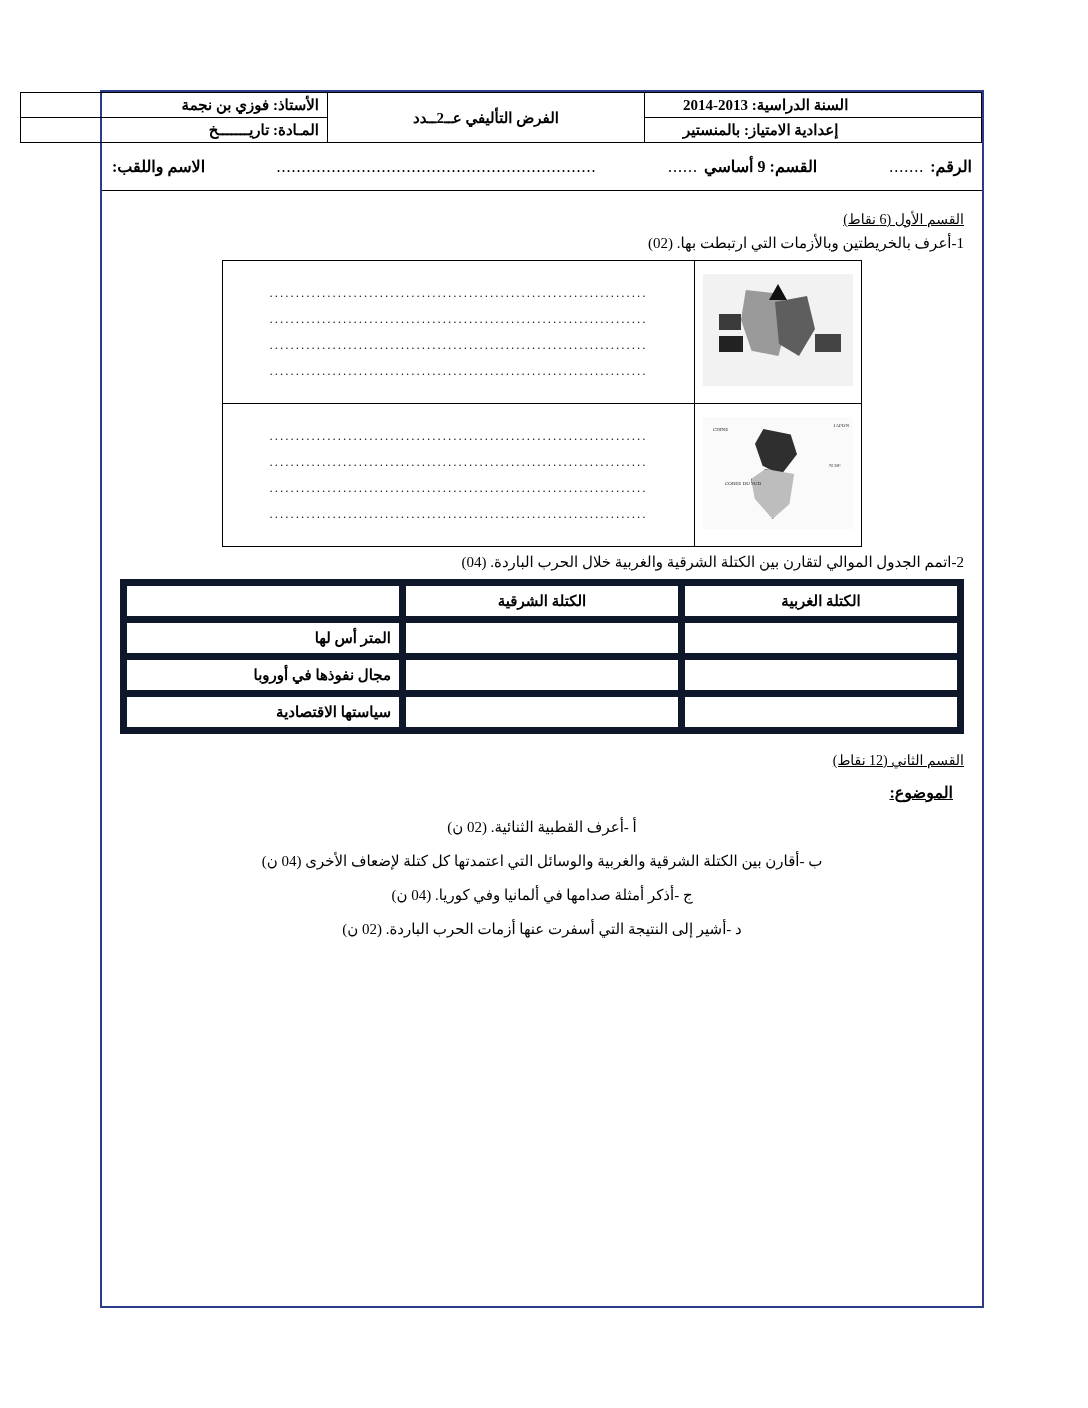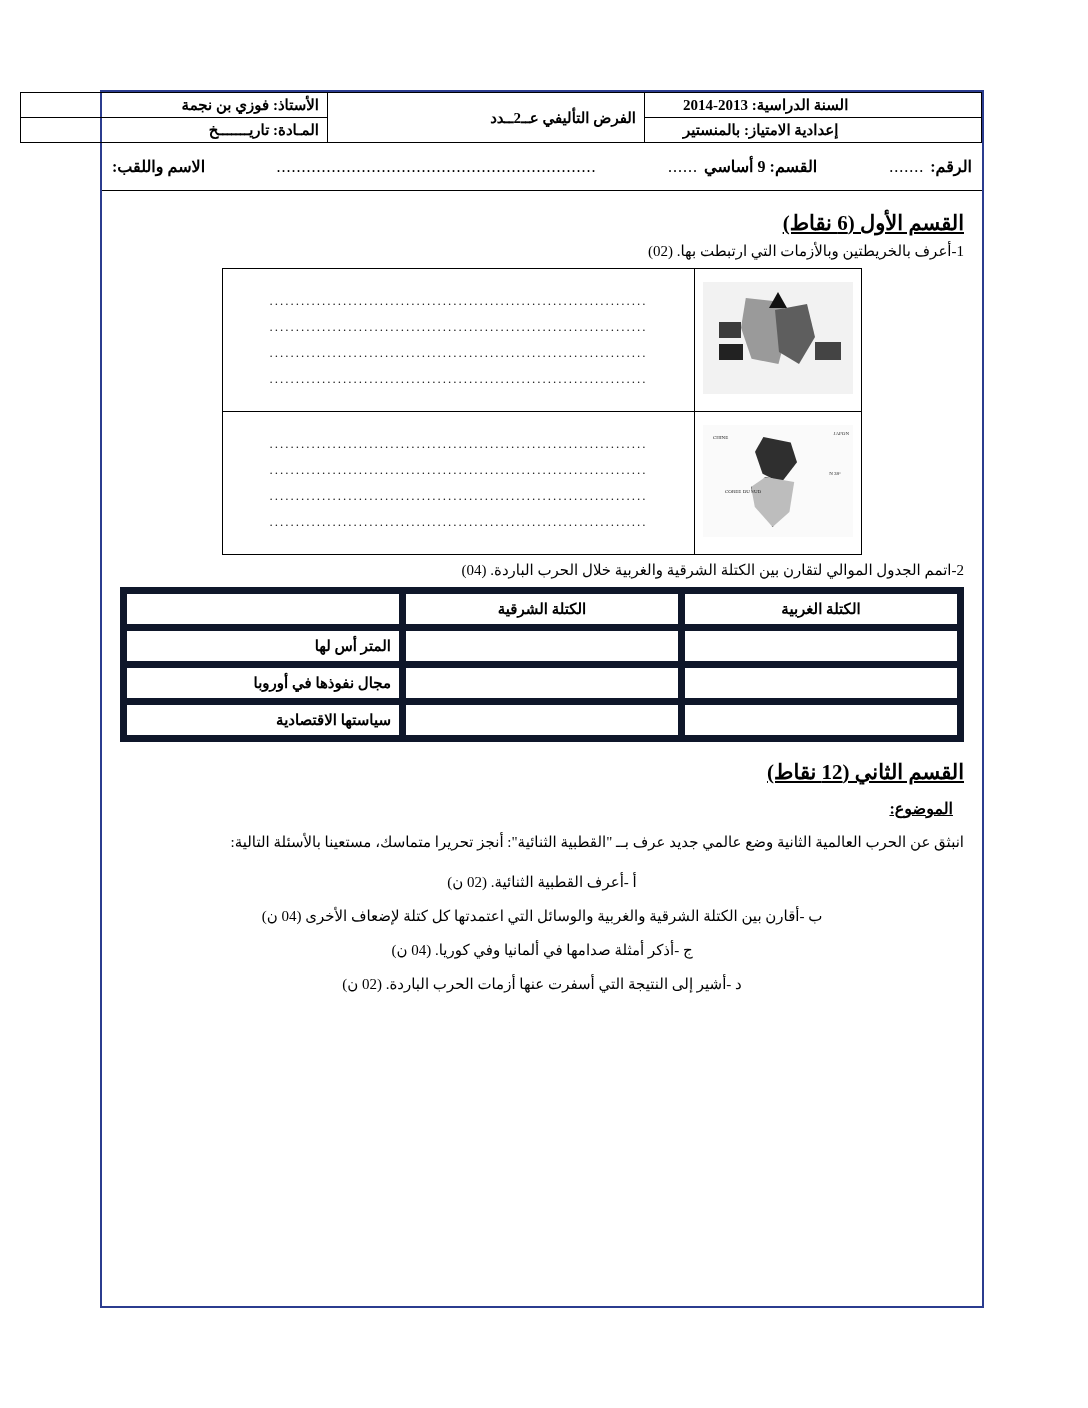--- a/index.html
+++ b/index.html
@@ -39,7 +39,7 @@
     font-weight: bold;
   }
   .hdr .col-left { width: 290px; text-align: left; padding-left: 38px; }
-  .hdr .col-mid  { width: 300px; }
+  .hdr .col-mid  { width: 300px; text-align: center; }
   .hdr .col-right{ width: 290px; text-align: right; }
   .title-main {
     font-size: 26px;

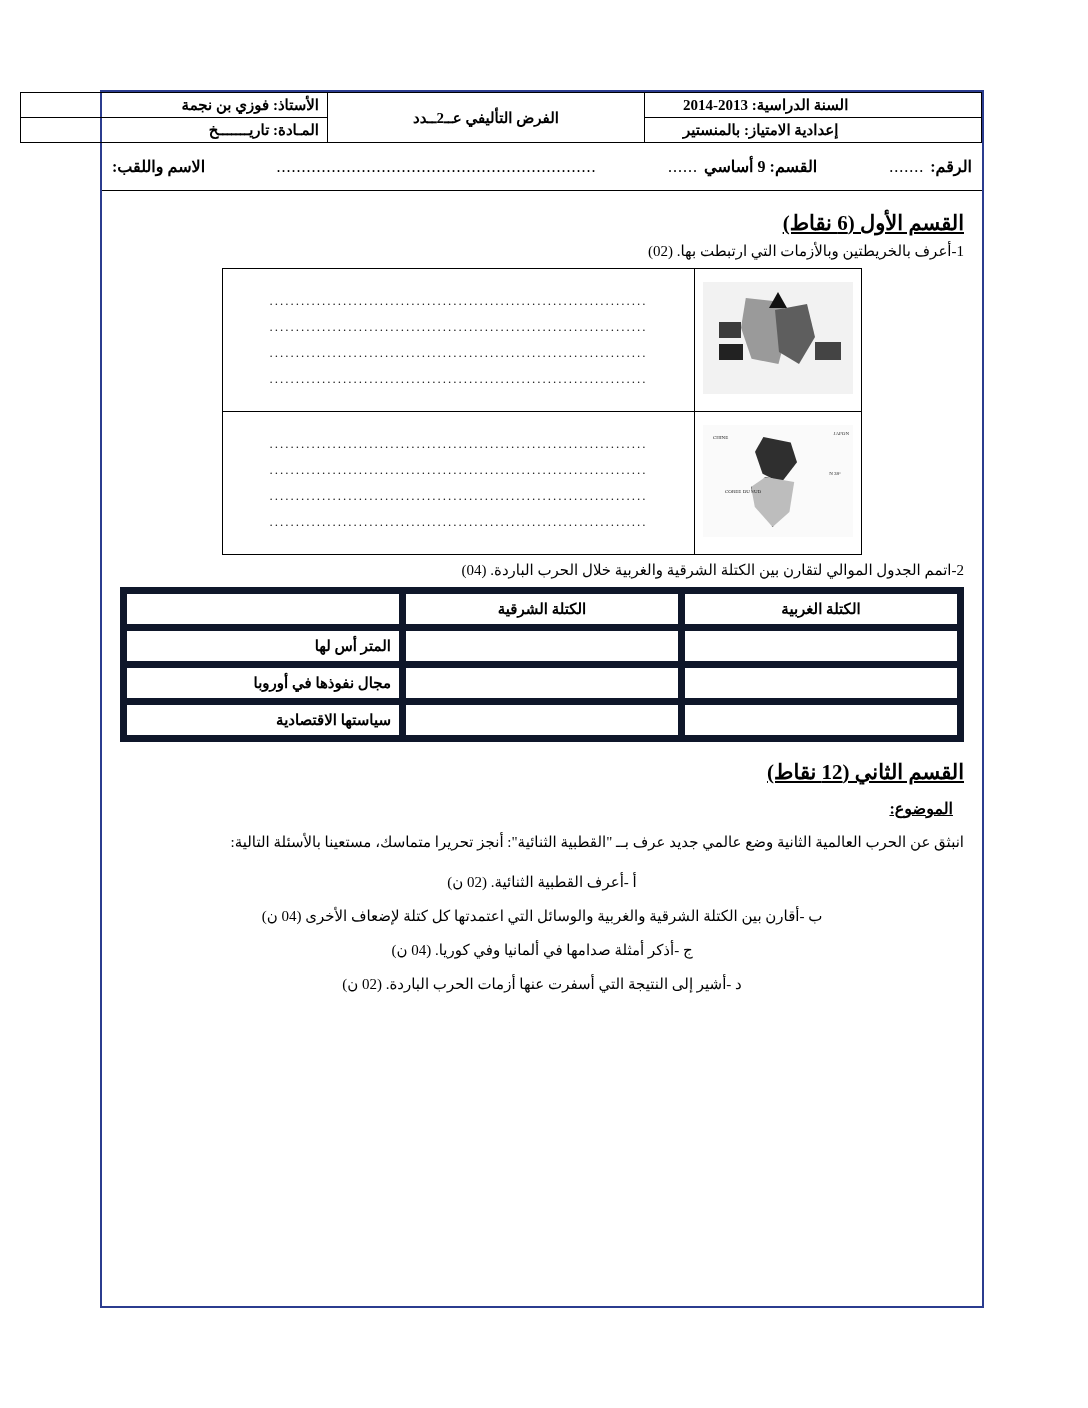--- a/index.html
+++ b/index.html
@@ -78,8 +78,8 @@
     font-size: 15px;
   }
   .sec-title {
-    font-size: 21px;
-    font-weight: bold;
+    font-size: 14px;
+    font-weight: normal;
     text-decoration: underline;
     margin: 4px 0 6px 0;
   }

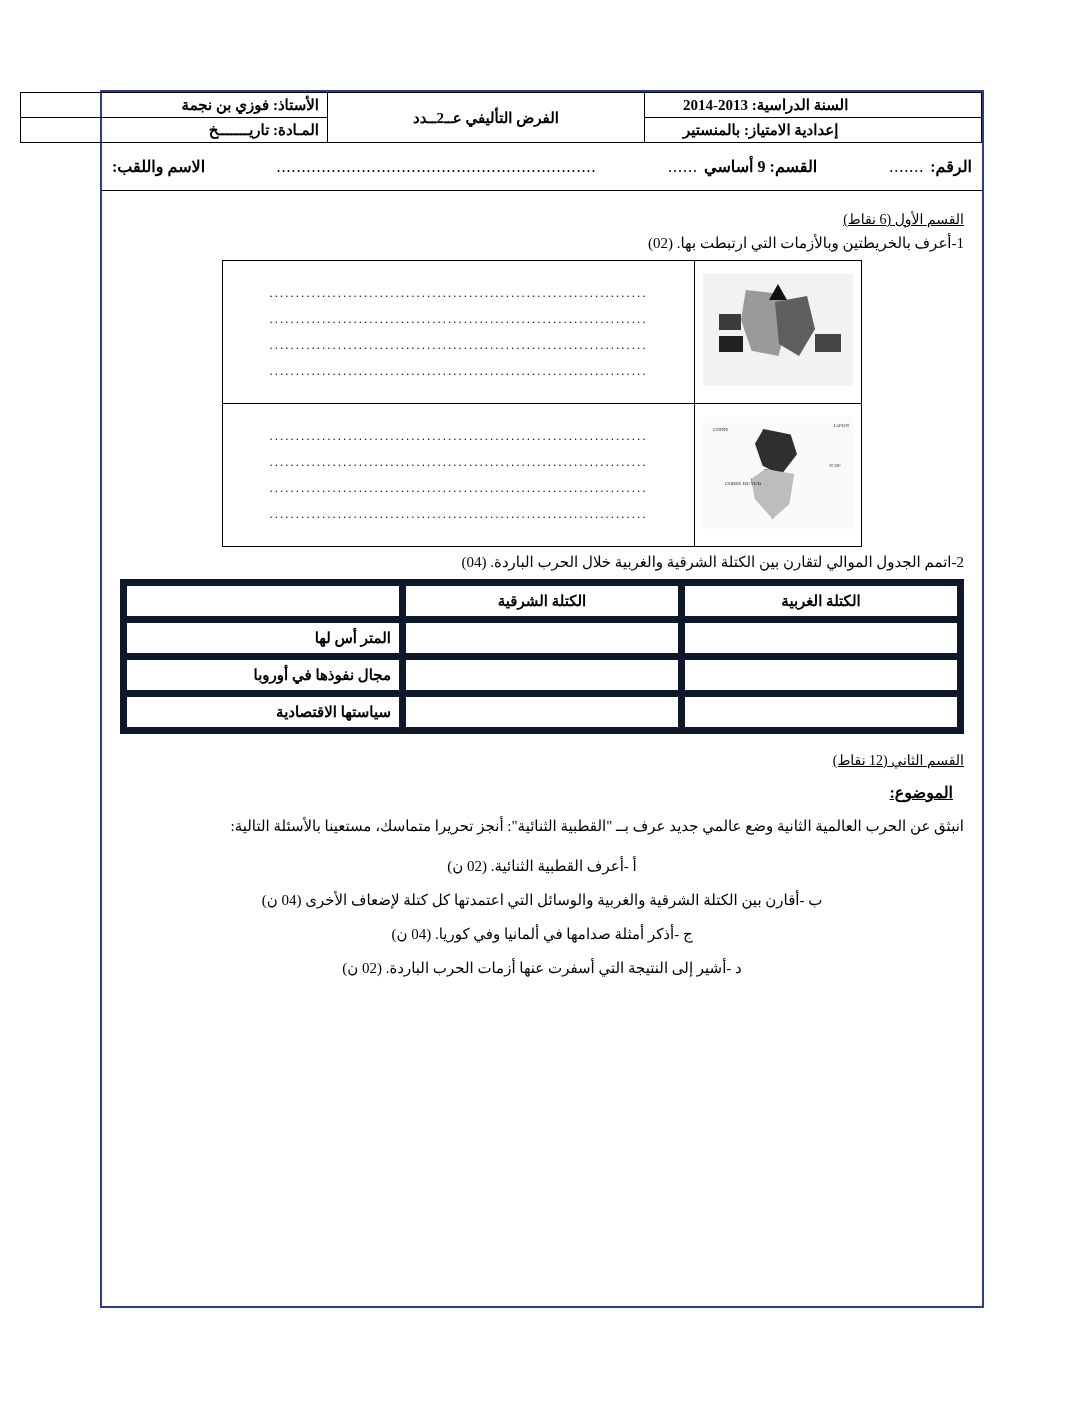--- a/index.html
+++ b/index.html
@@ -302,7 +302,6 @@
     <div class="sec2">
       <div class="sec-title">القسم الثاني (12 نقاط)</div>
       <div class="subj">الموضوع:</div>
-      <div class="para">انبثق عن الحرب العالمية الثانية وضع عالمي جديد عرف بــ "القطبية الثنائية": أنجز تحريرا متماسك، مستعينا بالأسئلة التالية:</div>
 
       <div class="sub-q">أ -أعرف القطبية الثنائية. (02 ن)</div>
       <div class="sub-q">ب -أقارن بين الكتلة الشرقية والغربية والوسائل التي اعتمدتها كل كتلة لإضعاف الأخرى (04 ن)</div>

